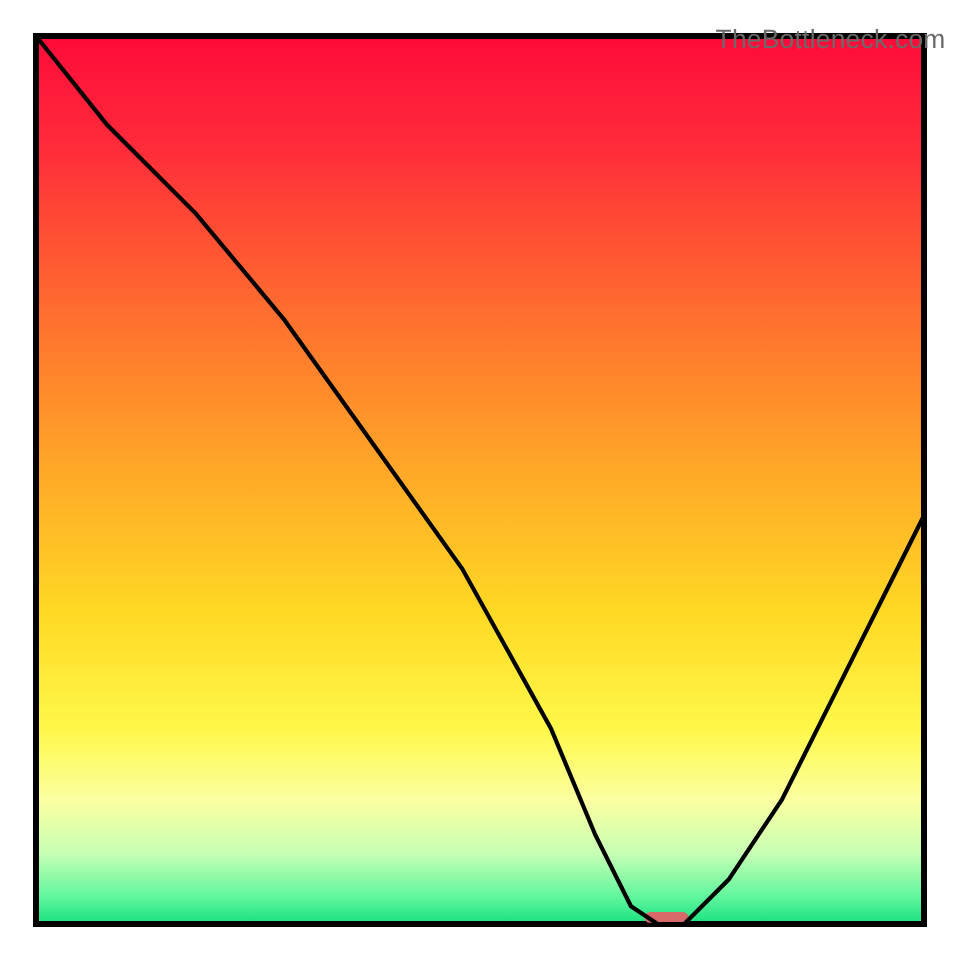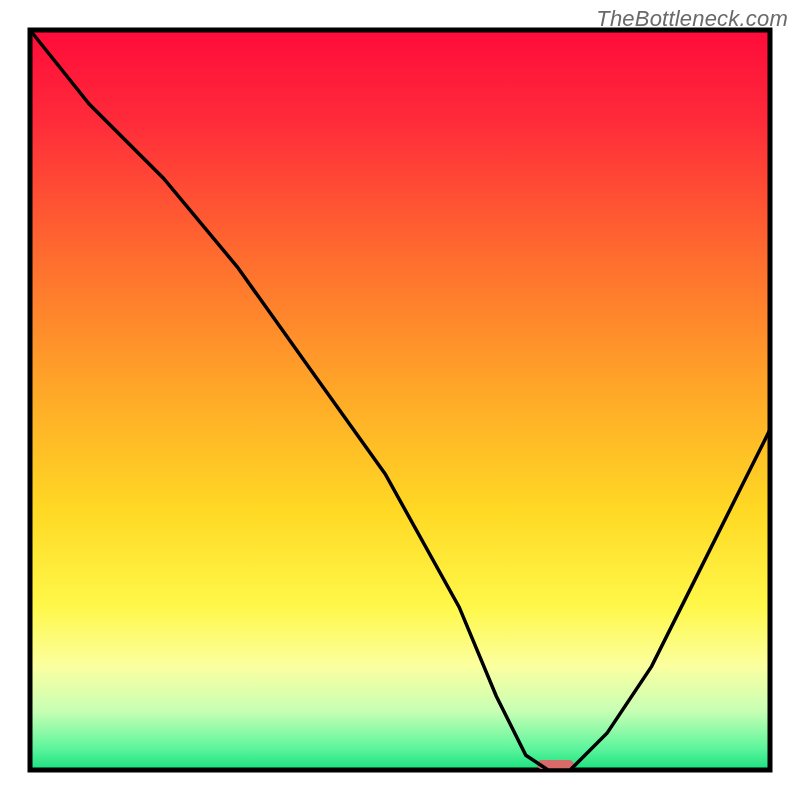--- a/index.html
+++ b/index.html
@@ -17,13 +17,12 @@
   }
   .watermark {
     position: absolute;
-    top: 6px;
+    top: 20px;
     right: 12px;
     font-size: 22px;
     font-weight: 500;
     color: #6a6a6a;
     letter-spacing: 0.2px;
-    font-style: italic;
   }
   svg {
     display: block;

